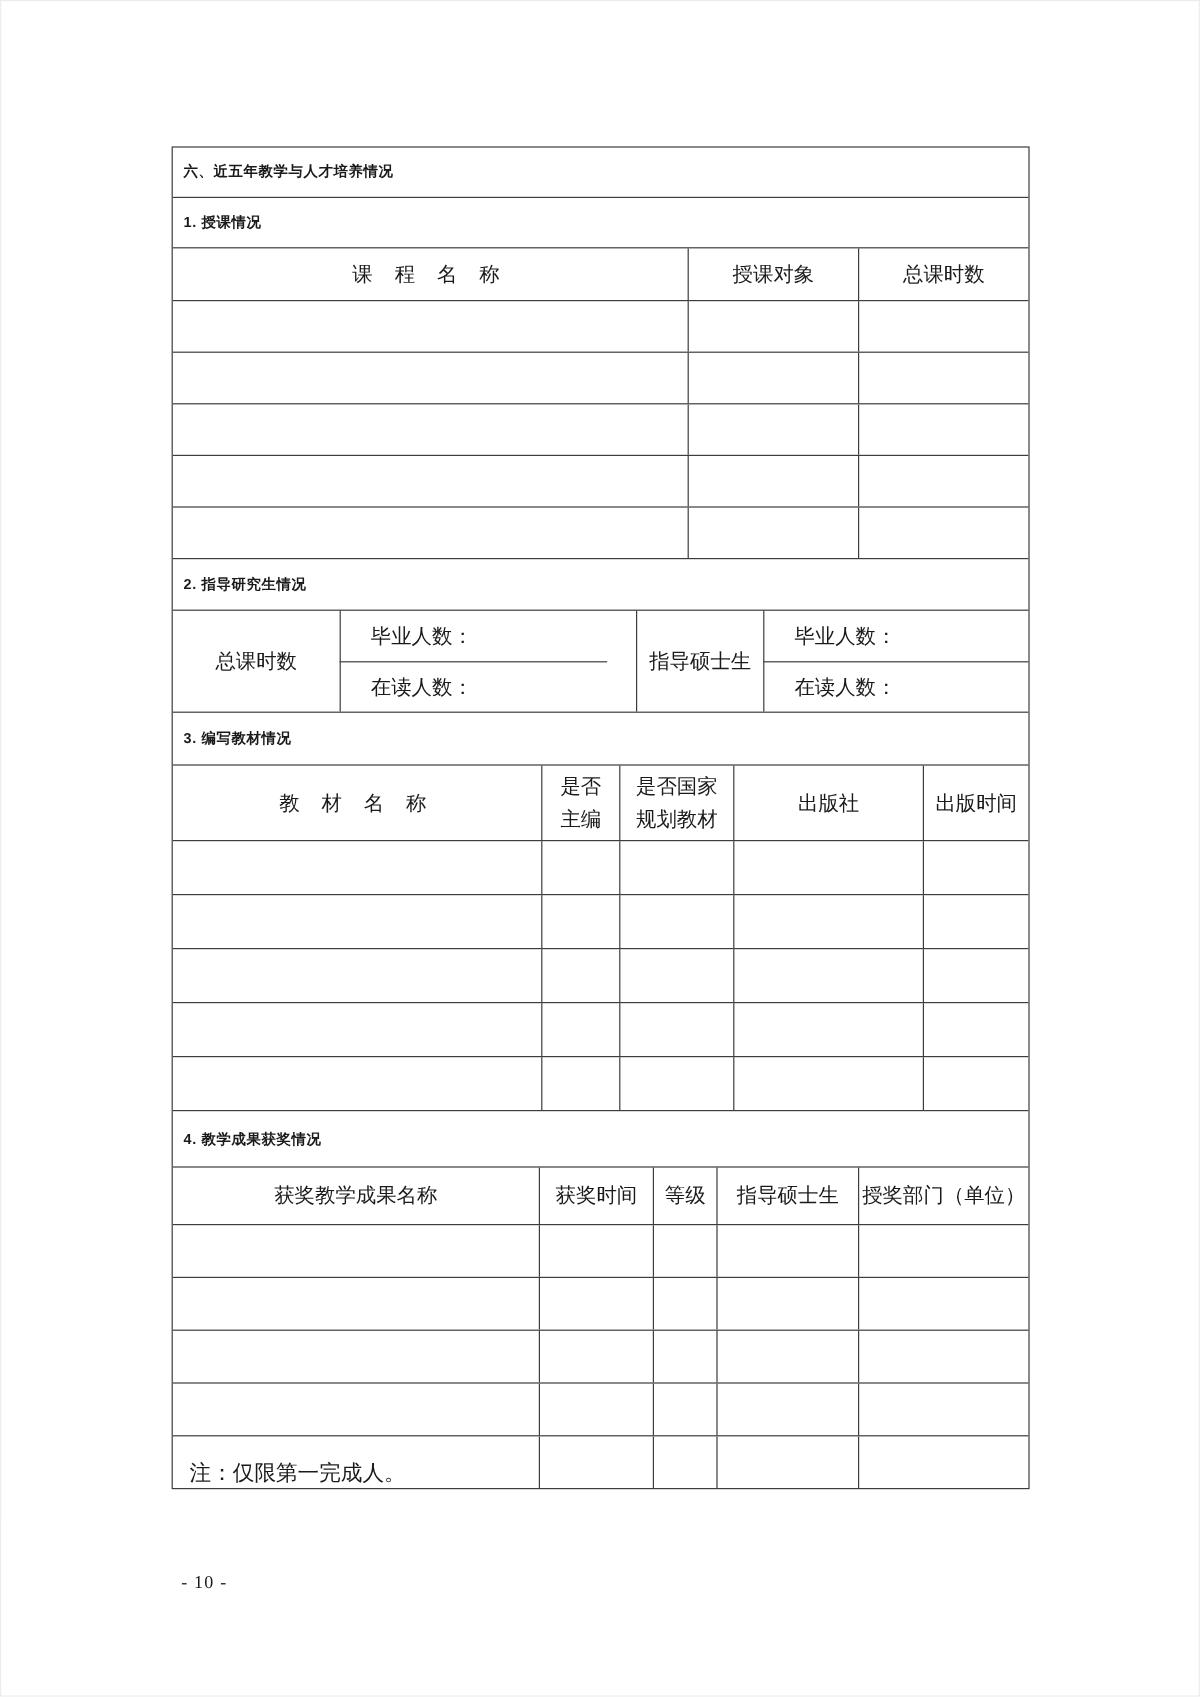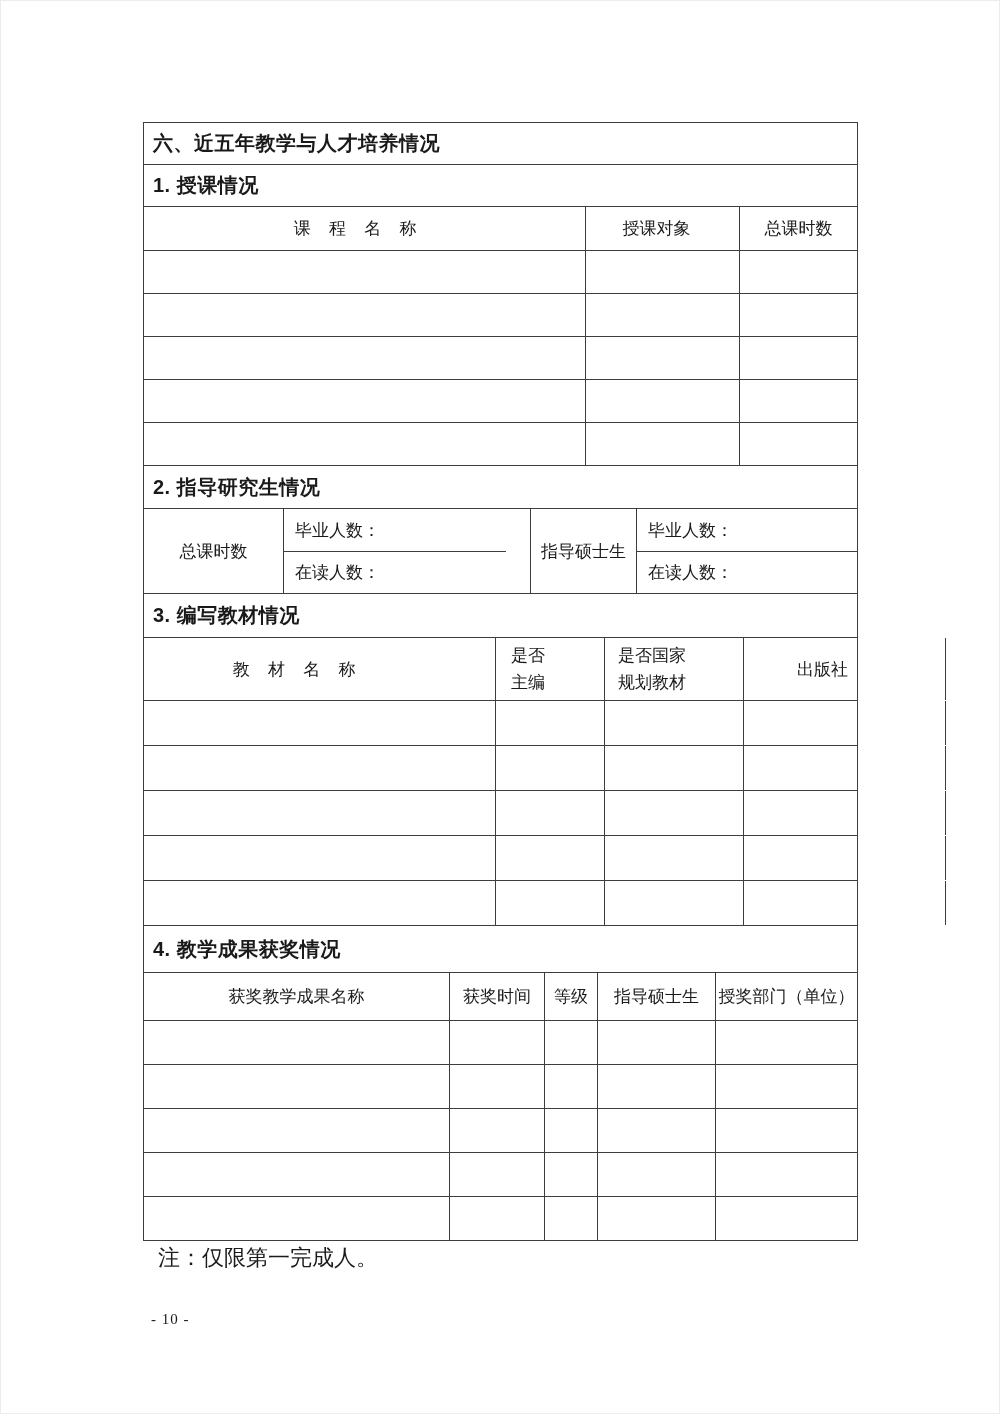--- a/index.html
+++ b/index.html
@@ -37,7 +37,7 @@
     padding-left: 9px;
     font-family: "Liberation Sans", sans-serif;
     font-weight: bold;
-    font-size: 20px;
+    font-size: 12px;
     letter-spacing: 0.5px;
   }
   .sheet > :first-child { border-top: none; }

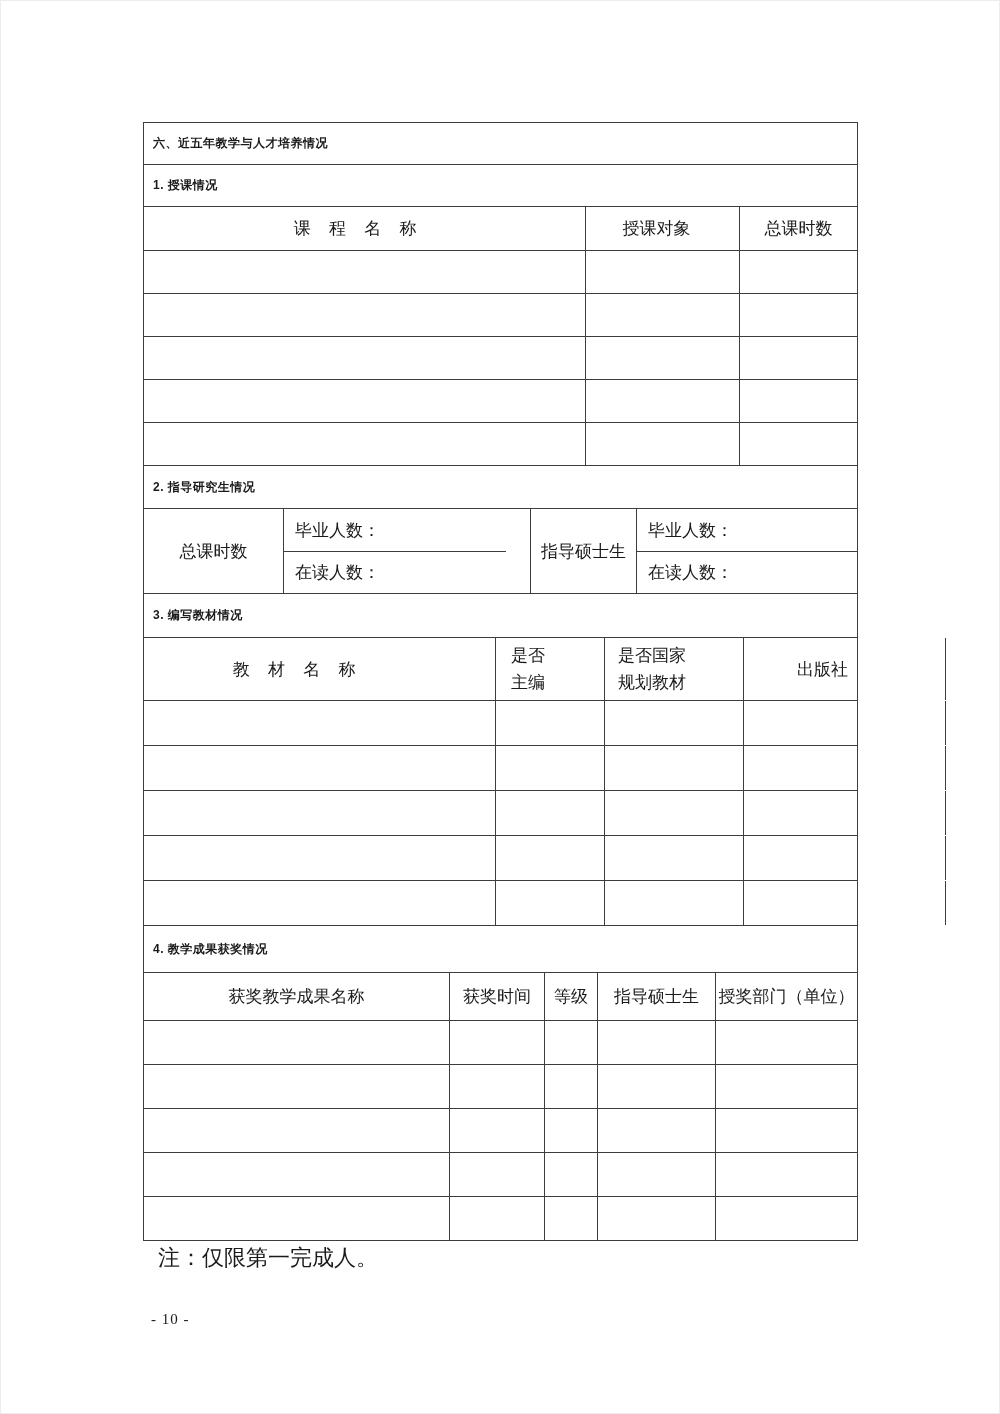--- a/index.html
+++ b/index.html
@@ -63,7 +63,7 @@
   .cell.bt { border-top: 1px solid #3d3d3d; }
 
   
-  .g1 { grid-template-columns: 429px 142px auto; gap: 12px; }
+  .g1 { grid-template-columns: 429px 142px auto; }
   .g1.head { height: 44px; }
   .g1.row  { height: 43px; }
 

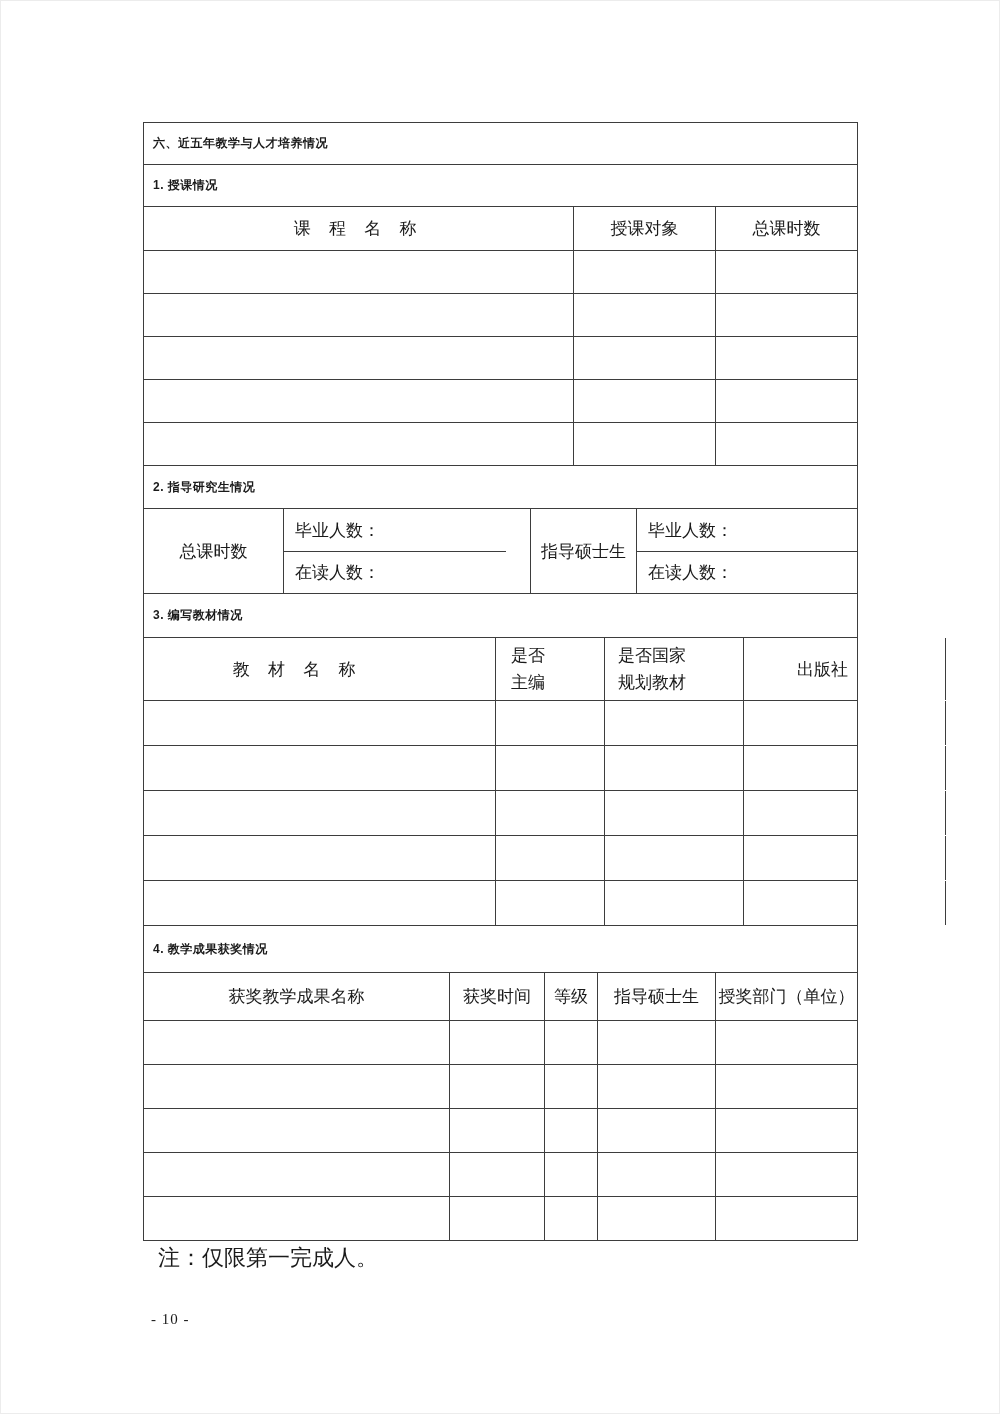--- a/index.html
+++ b/index.html
@@ -57,7 +57,7 @@
     overflow: hidden;
   }
   .grid > .cell:first-child { border-left: none; }
-  .cell.left { justify-content: flex-start; padding-left: 11px; text-align: left; }
+  .cell.left { justify-content: flex-start; padding-left: 25px; text-align: left; }
   .cell.pre { white-space: pre-line; line-height: 1.6; }
   .cell.spaced { letter-spacing: 7px; }
   .cell.bt { border-top: 1px solid #3d3d3d; }

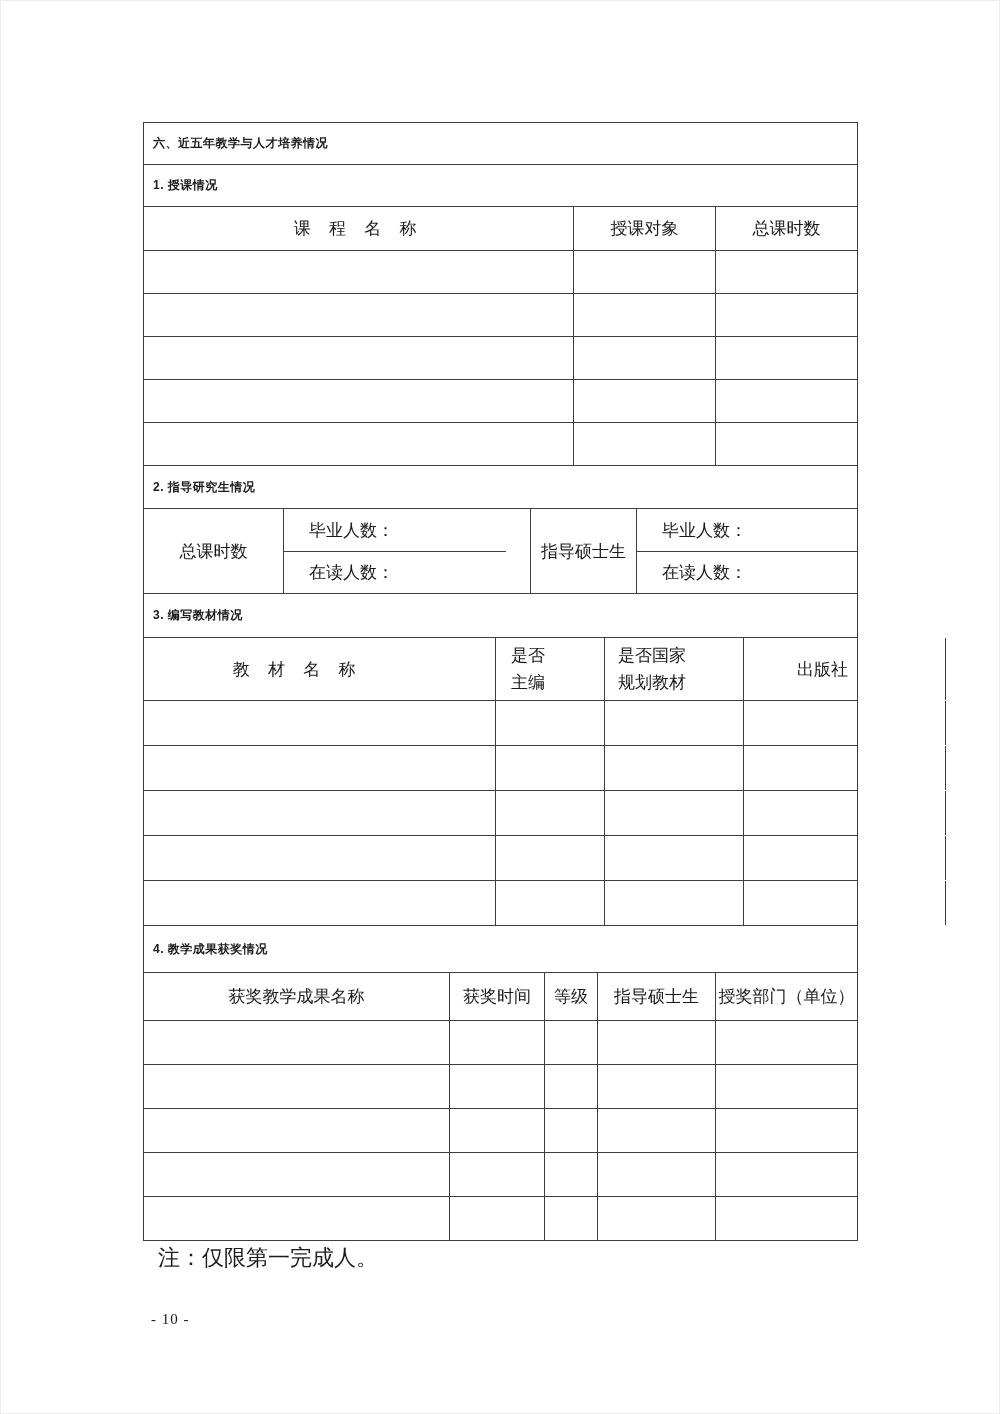--- a/index.html
+++ b/index.html
@@ -77,7 +77,7 @@
   .g2-f { grid-area: 2 / 4 / 3 / 5; }
 
   
-  .g3 { grid-template-columns: 307px 65px 95px 158px auto; gap: 44px; }
+  .g3 { grid-template-columns: 307px 65px 95px 158px auto; }
   .g3.head { height: 63px; }
   .g3.row  { height: 45px; }
 

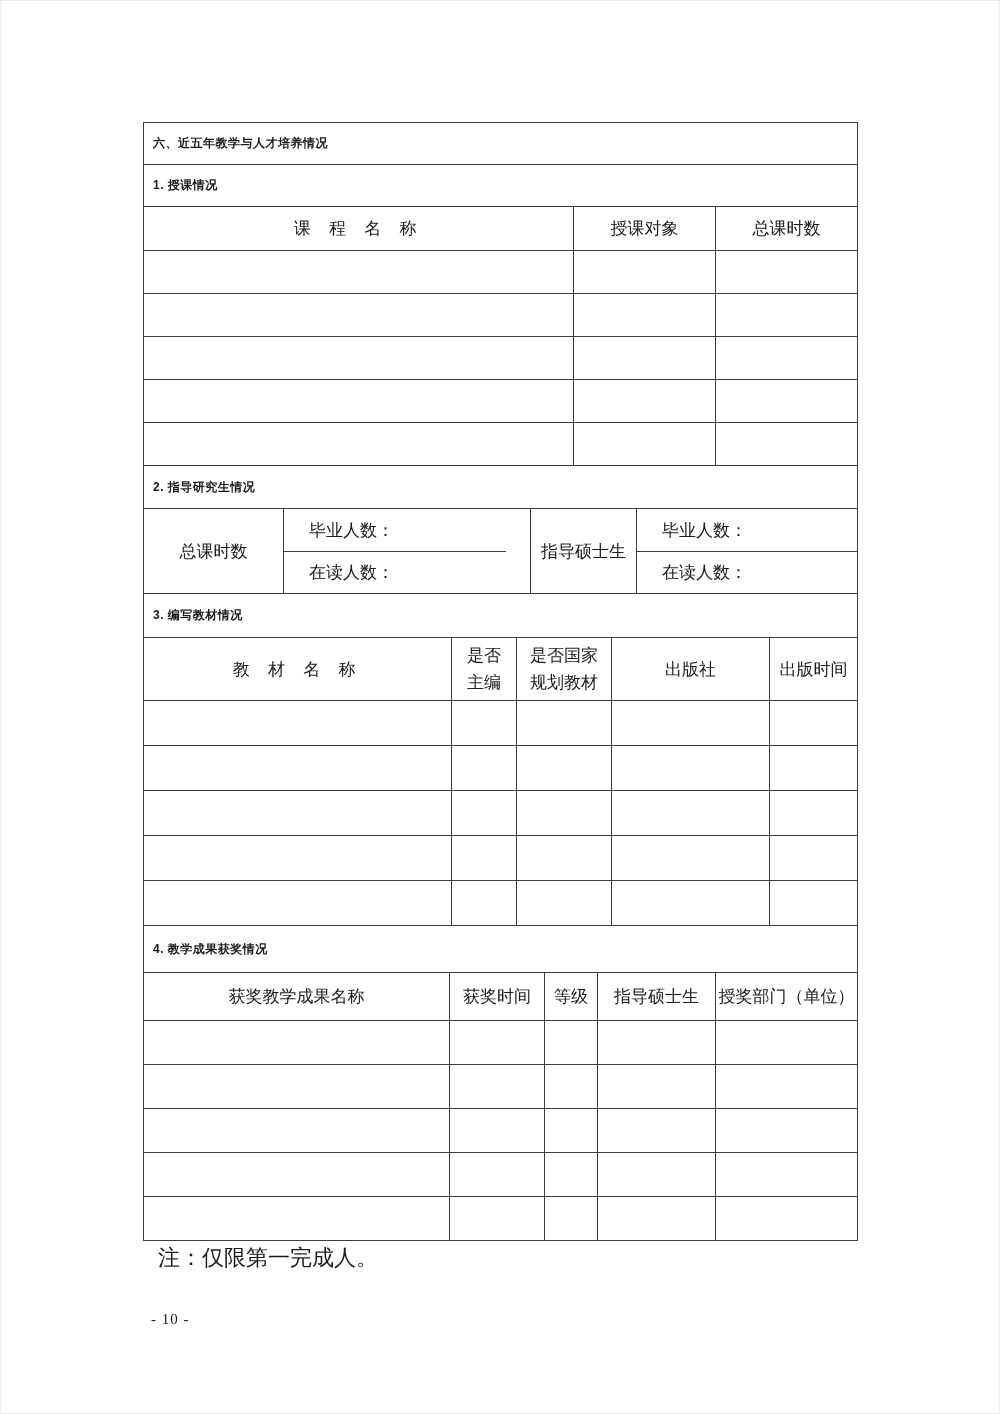--- a/index.html
+++ b/index.html
@@ -95,8 +95,8 @@
   .note {
     position: absolute;
     left: 158px;
-    top: 1243px;
-    font-size: 22px;
+    top: 1215px;
+    font-size: 18px;
   }
   .pagenum {
     position: absolute;

